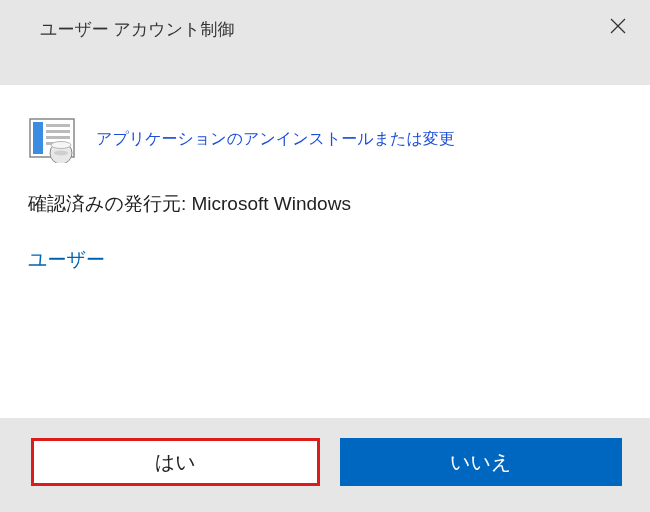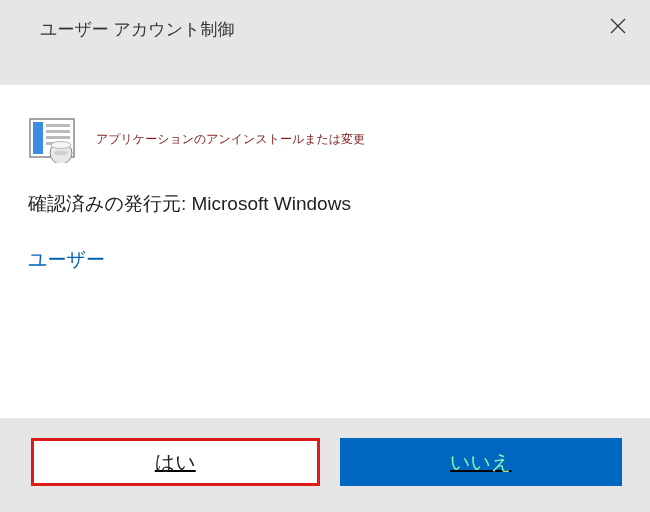--- a/index.html
+++ b/index.html
@@ -64,8 +64,8 @@
       flex-shrink: 0;
     }
     .app-name {
-      font-size: 12px;
-      color: #7f1d1d;
+      font-size: 16px;
+      color: #1d4ed8;
     }
     .publisher {
       font-size: 19px;

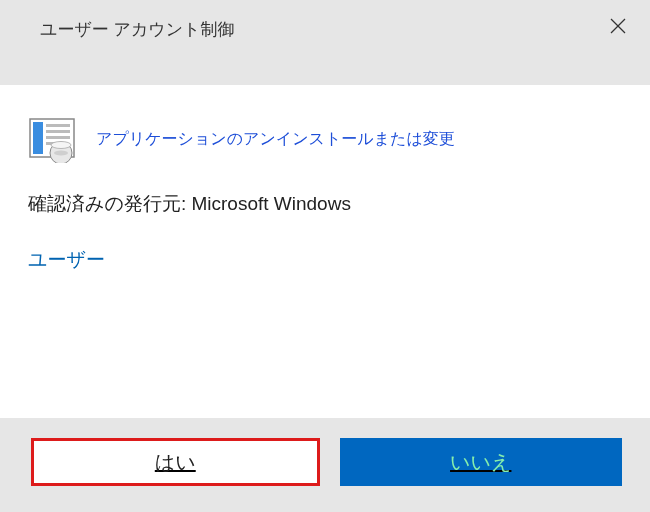--- a/index.html
+++ b/index.html
@@ -81,7 +81,6 @@
       background: #e6e6e6;
       padding: 20px 28px 26px 31px;
       display: flex;
-      text-decoration: underline;
     }
     .btn {
       flex: 1;

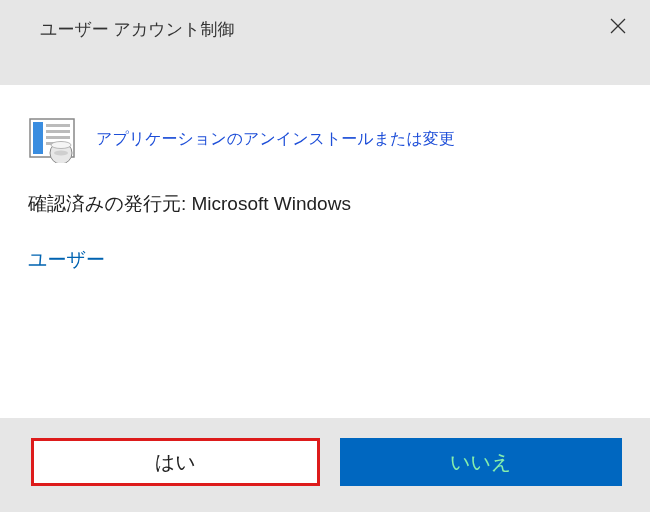--- a/index.html
+++ b/index.html
@@ -99,7 +99,7 @@
     }
     .btn-no {
       background: #0067c0;
-      color: #86efac;
+      color: #ffffff;
       margin-left: 20px;
     }
   </style>

